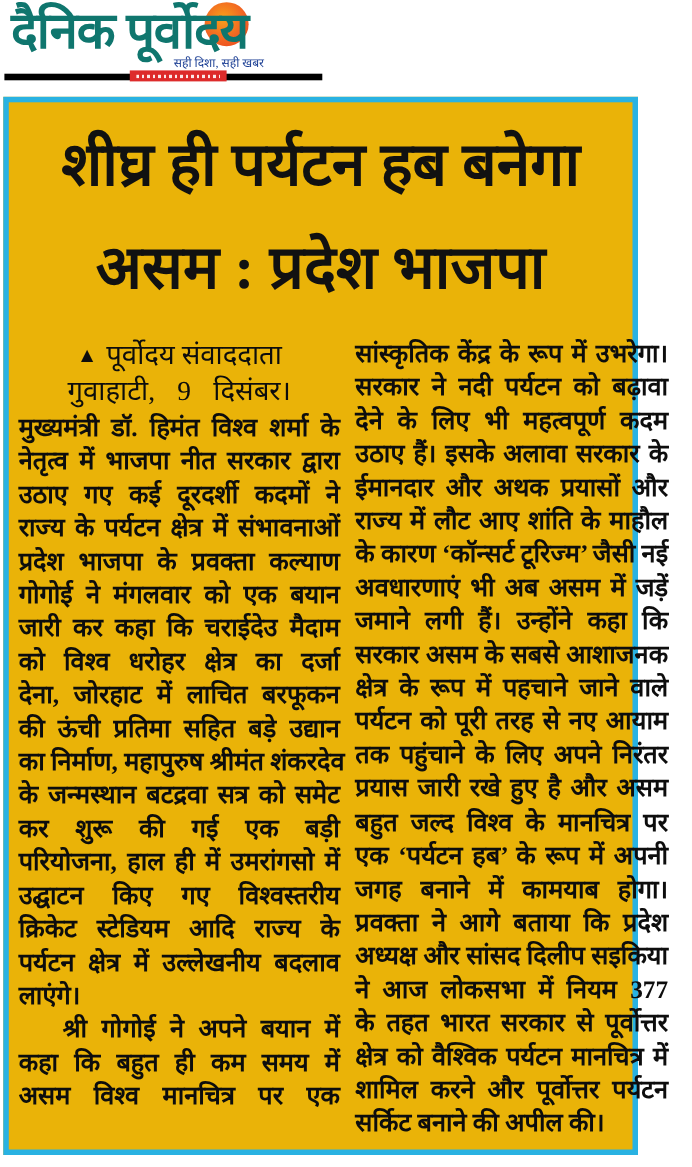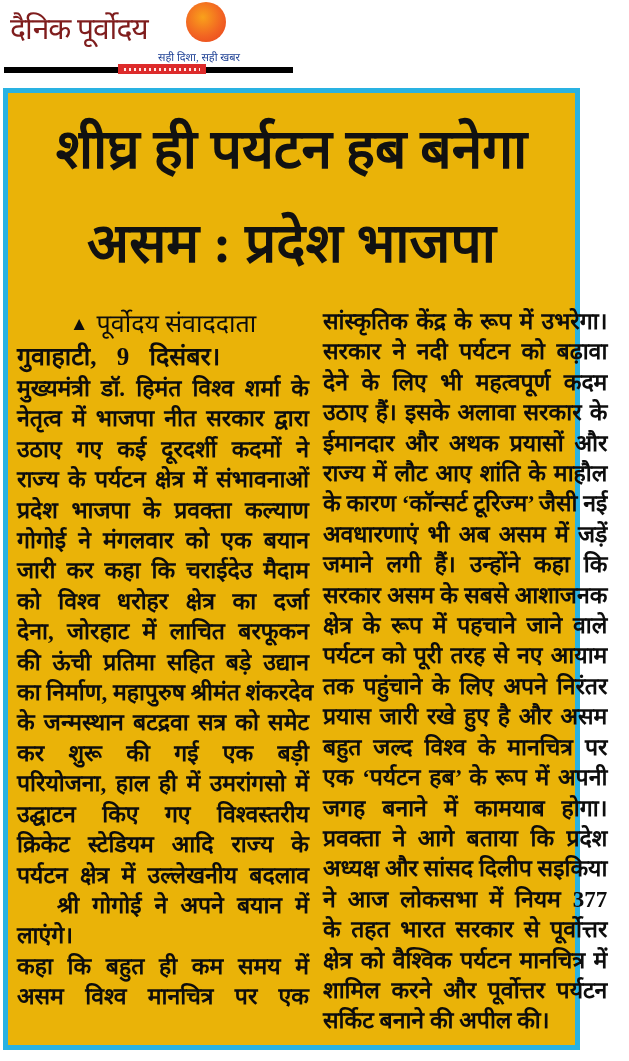--- a/index.html
+++ b/index.html
@@ -27,8 +27,8 @@
   }
   .logo{
     position:absolute;left:10px;top:0px;z-index:1;
-    font-size:30px;font-weight:normal;letter-spacing:-1px;
-    color:#7f1d1d;line-height:58px;
+    font-size:46px;font-weight:bold;letter-spacing:-1px;
+    color:#0f766e;line-height:58px;
     font-family:"Liberation Serif","DejaVu Serif",serif;
   }
   .tagline{

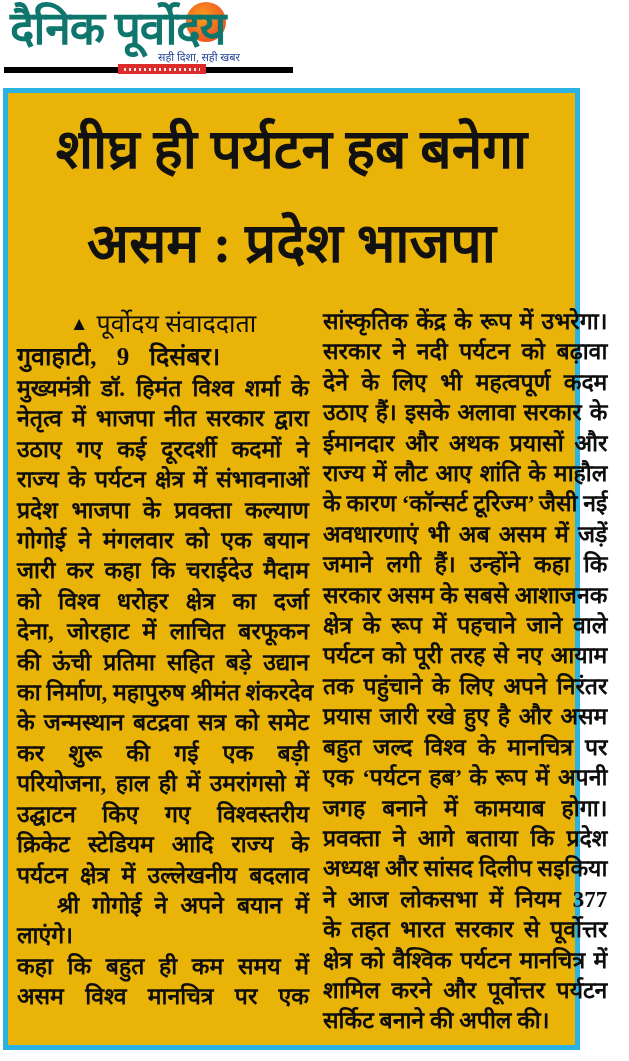--- a/index.html
+++ b/index.html
@@ -74,7 +74,7 @@
   }
   .byline .tri{font-size:19px;vertical-align:2px;margin-right:8px;}
   .dateline{
-    text-align:left;font-weight:bold;font-size:25px;line-height:34px;
+    text-align:center;font-weight:normal;font-size:25px;line-height:34px;
     word-spacing:14px;white-space:nowrap;
   }
   .bline{

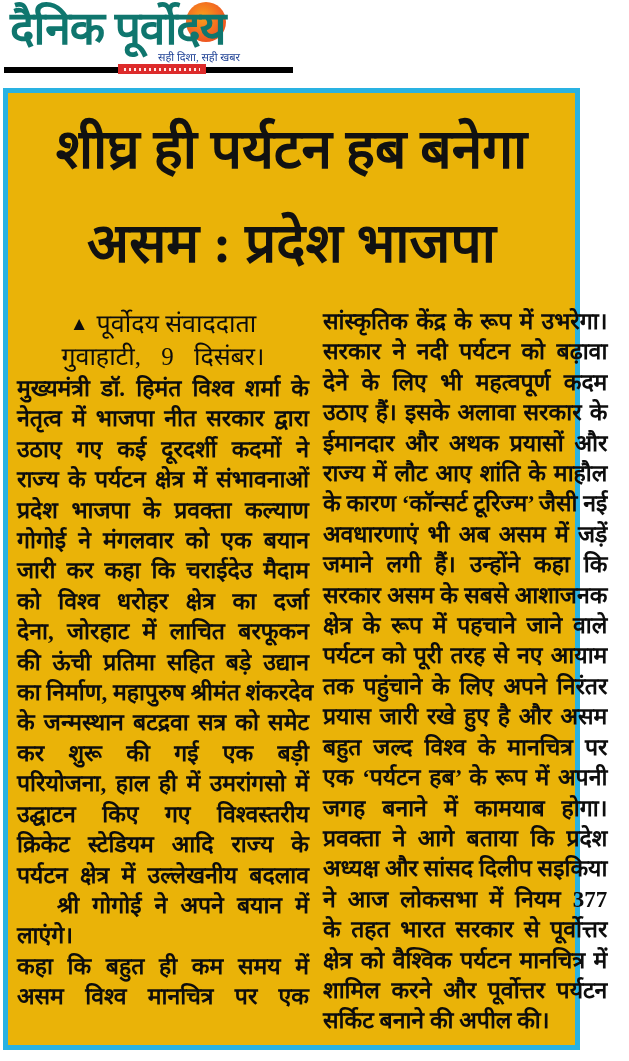--- a/index.html
+++ b/index.html
@@ -130,8 +130,8 @@
           <div class="bline">उद्घाटन किए गए विश्वस्तरीय</div>
           <div class="bline">क्रिकेट स्टेडियम आदि राज्य के</div>
           <div class="bline">पर्यटन क्षेत्र में उल्लेखनीय बदलाव</div>
+          <div class="bline endline">लाएंगे।</div>
           <div class="bline indent">श्री गोगोई ने अपने बयान में</div>
-          <div class="bline endline">लाएंगे।</div>
           <div class="bline">कहा कि बहुत ही कम समय में</div>
           <div class="bline">असम विश्व मानचित्र पर एक</div>
         </div>

